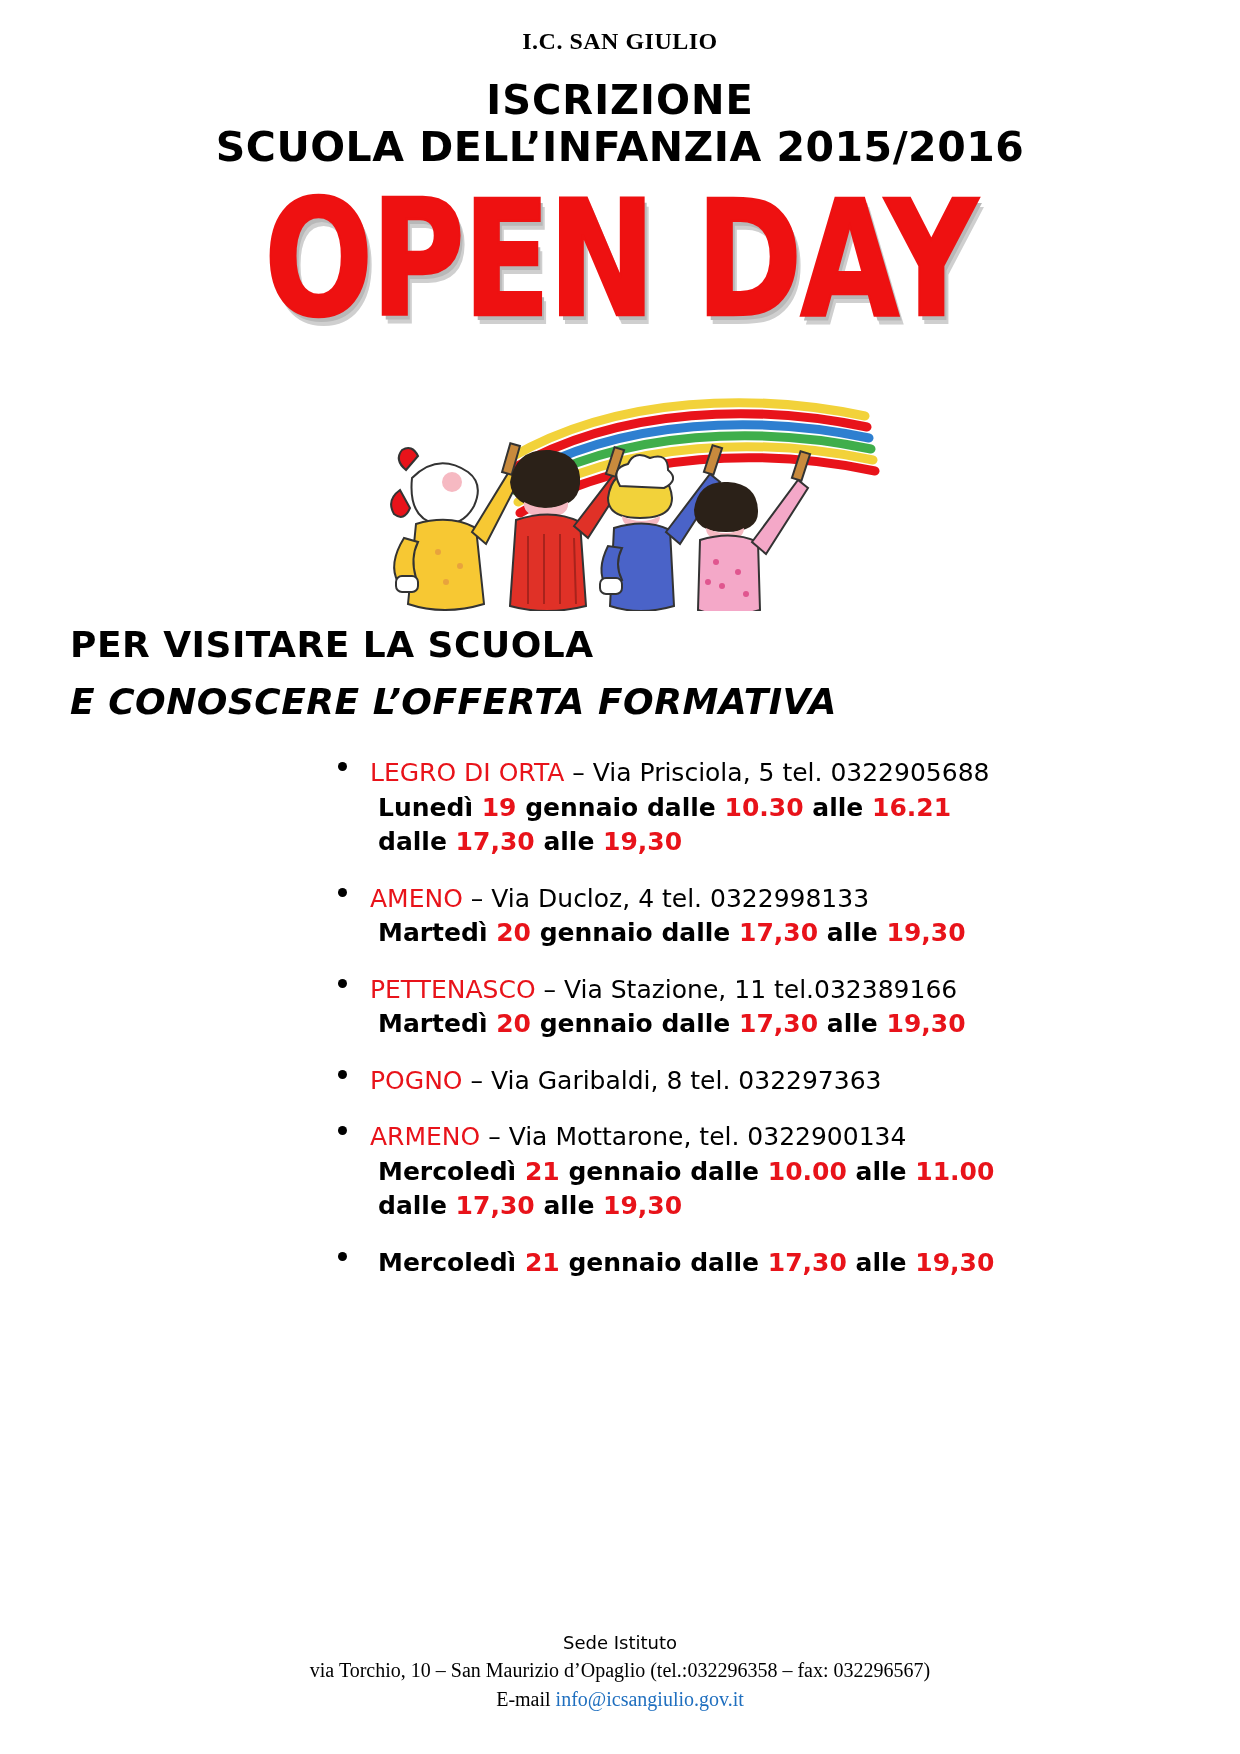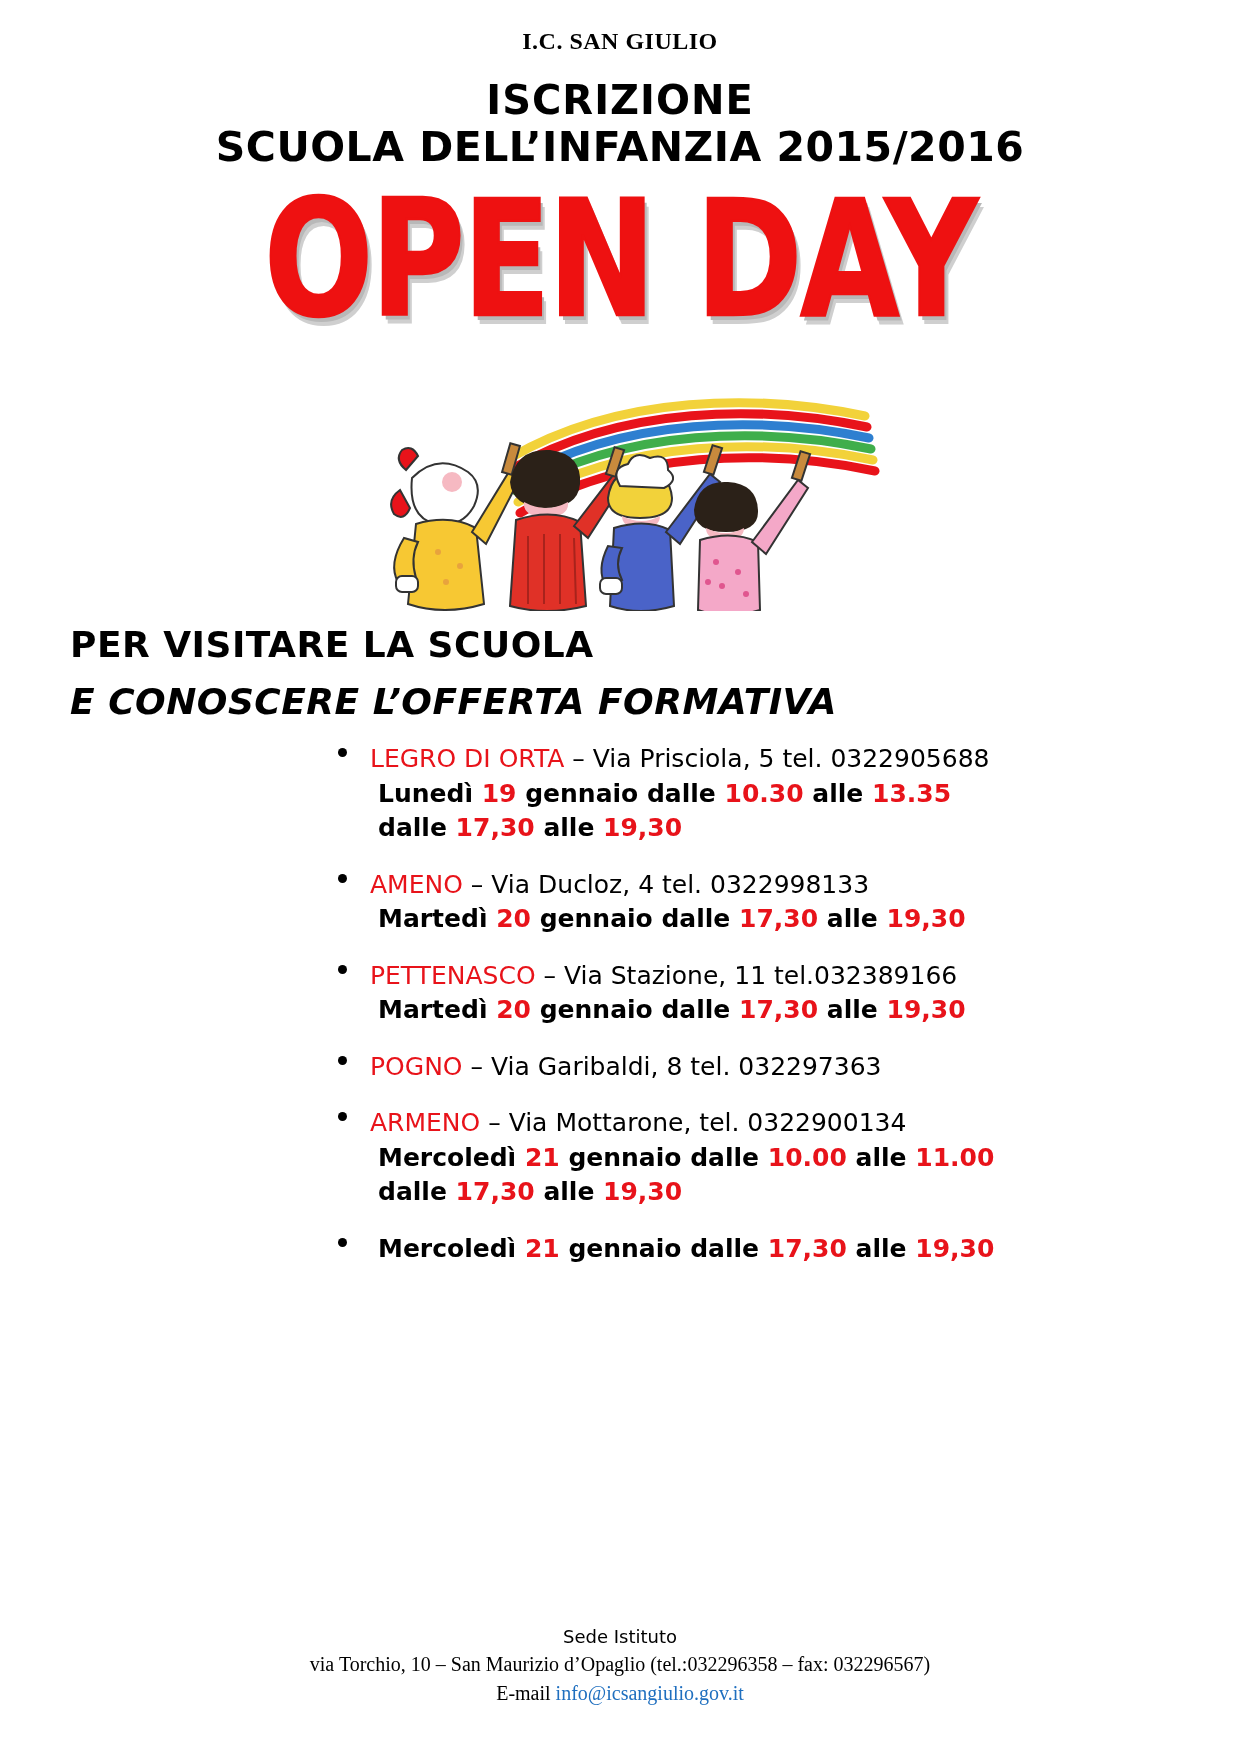--- a/index.html
+++ b/index.html
@@ -91,7 +91,7 @@
 
   
   .schools {
-    margin: 20px 0 0 0;
+    margin: 34px 0 0 0;
     padding: 0;
     list-style: none;
   }

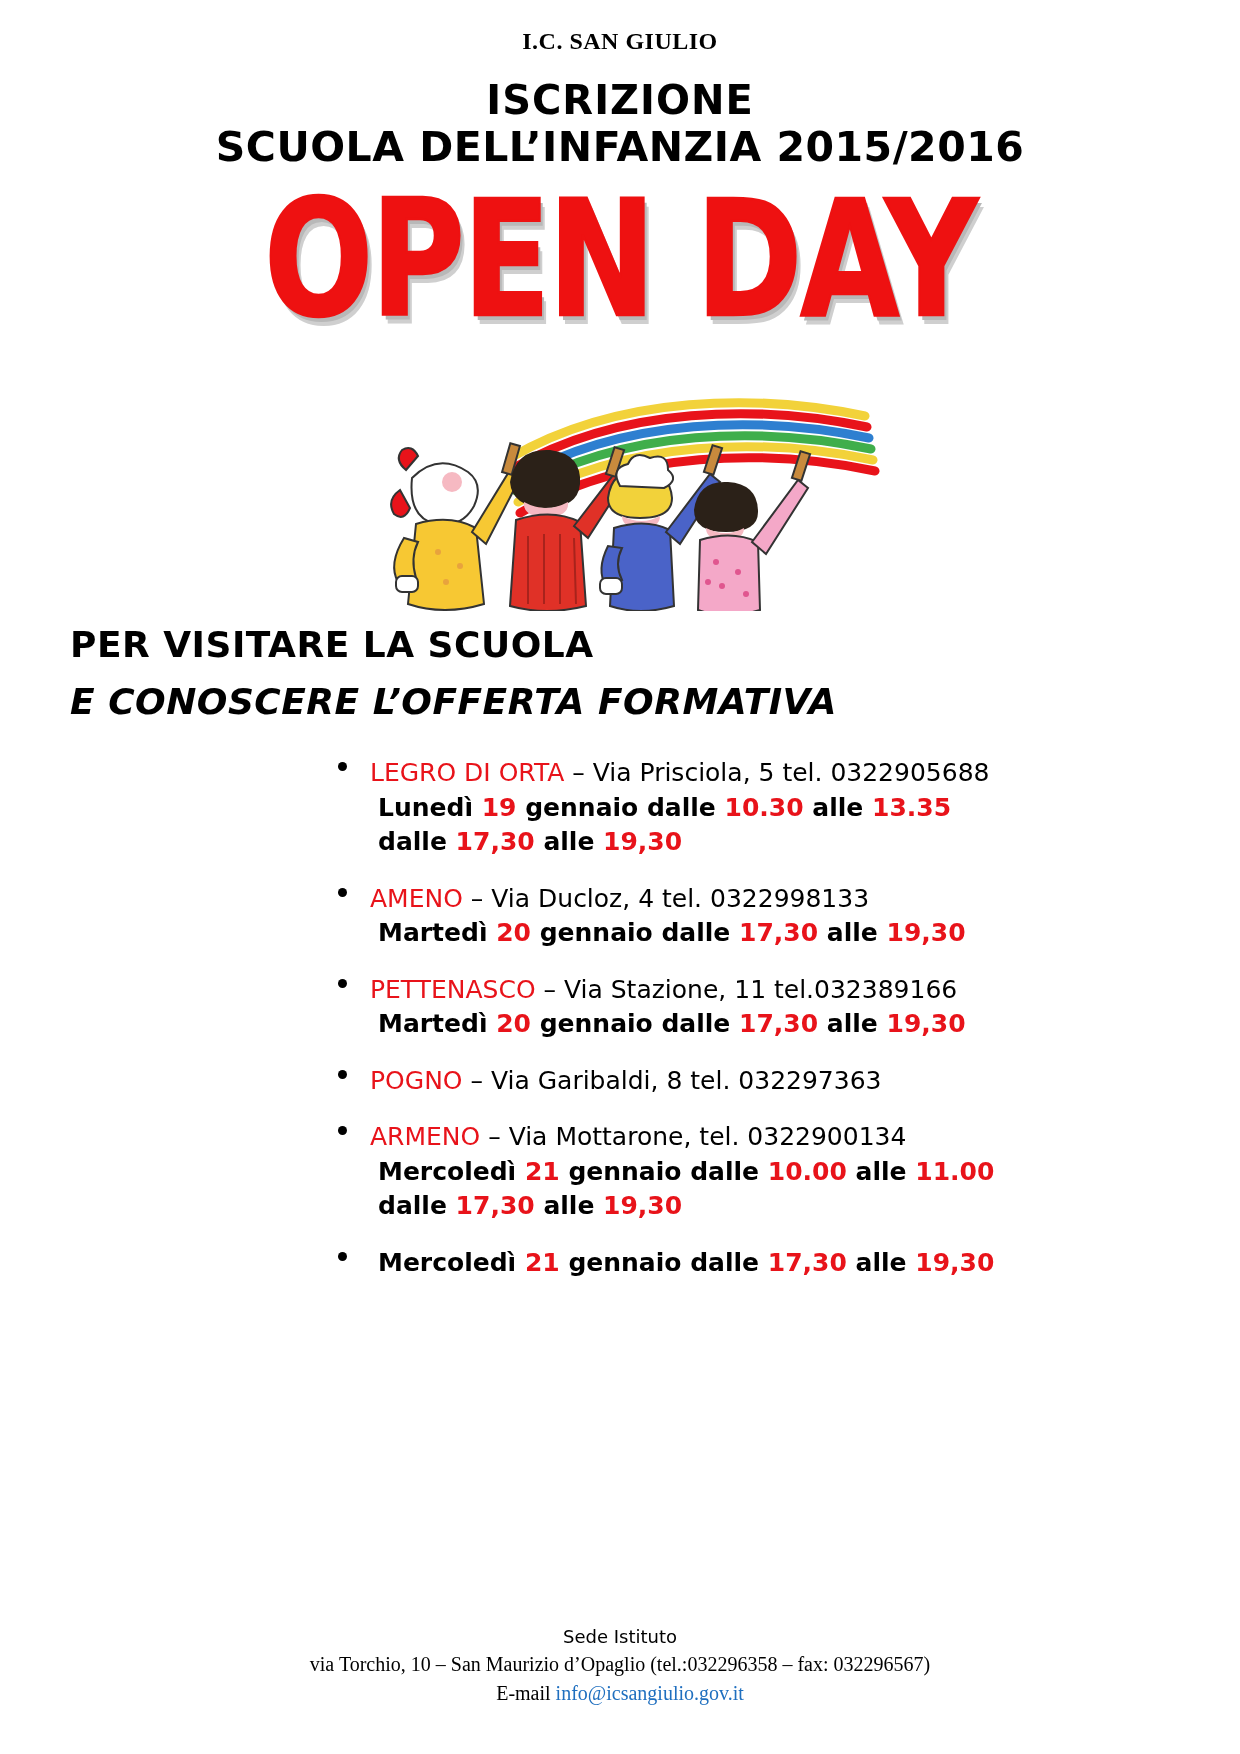--- a/index.html
+++ b/index.html
@@ -247,7 +247,7 @@
         <span>dalle</span>
         <span class="red">10.30</span>
         <span>alle</span>
-        <span class="red">13.35</span>
+        <span class="red">16.21</span>
       </div>
       <div class="sline time-line indent">
         <span>dalle</span>

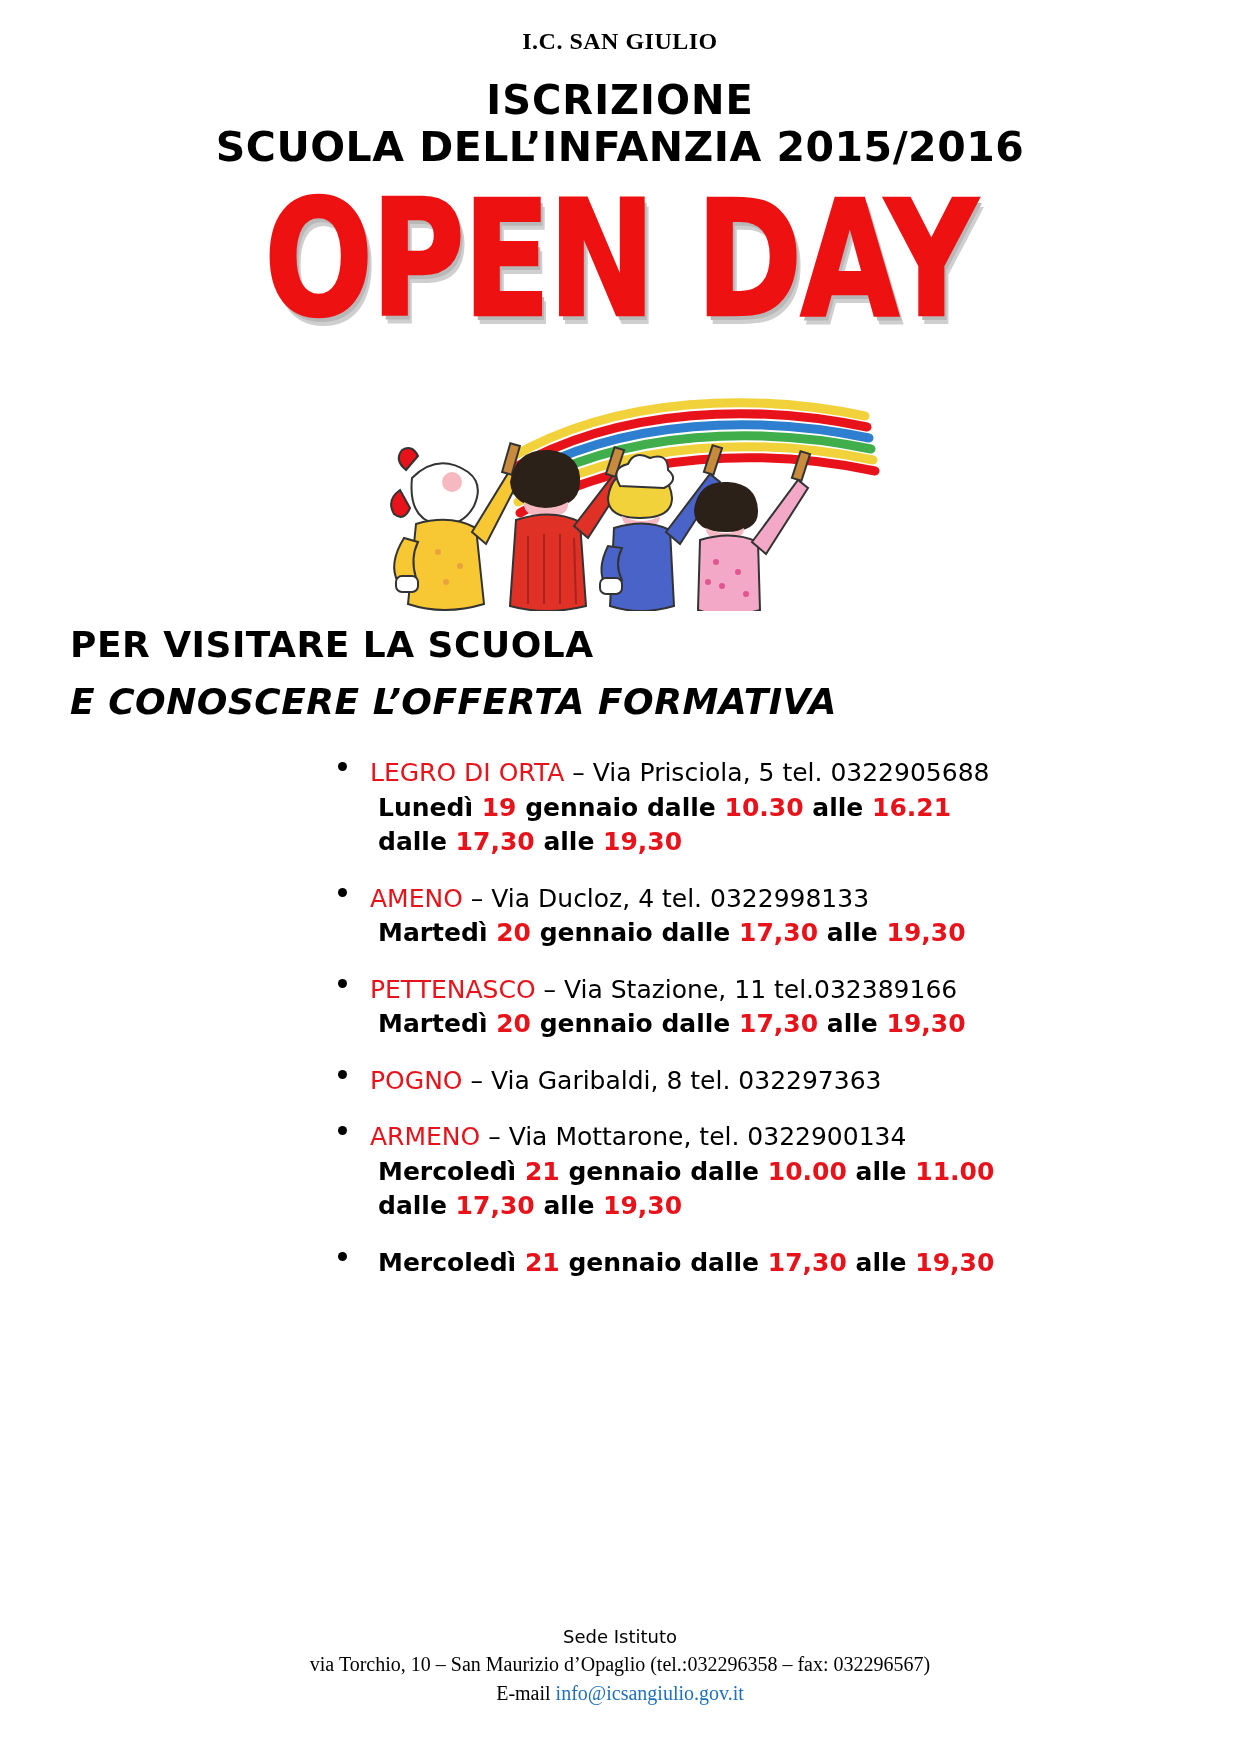--- a/index.html
+++ b/index.html
@@ -129,7 +129,7 @@
     position: absolute;
     left: 0;
     right: 0;
-    bottom: 46px;
+    bottom: 40px;
     text-align: center;
     font-family: "Liberation Serif", serif;
     font-size: 20px;

